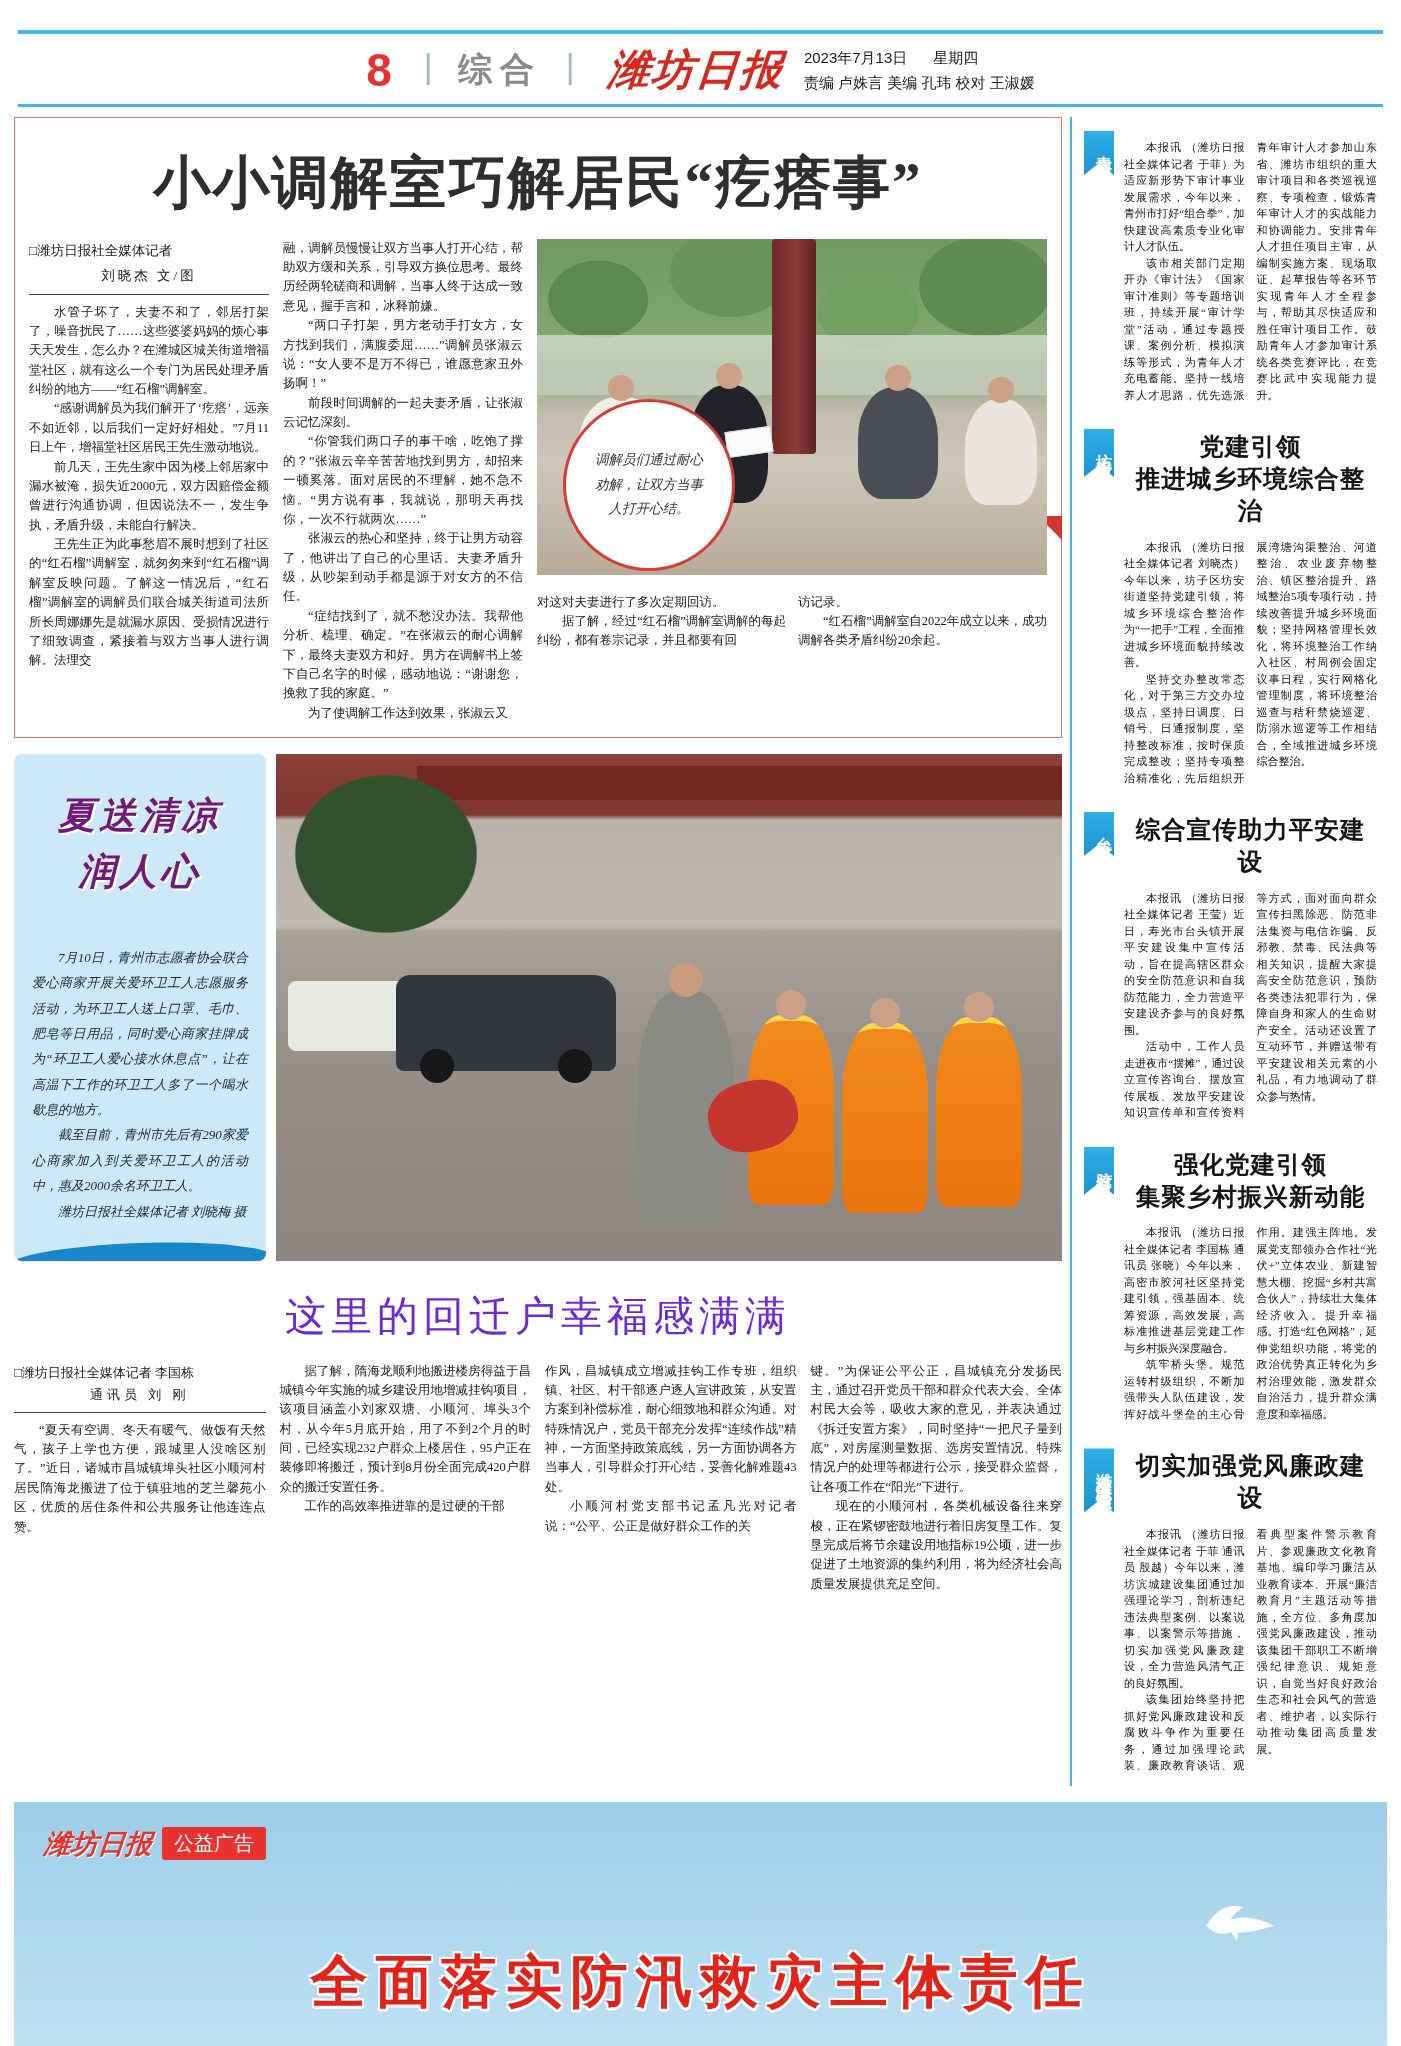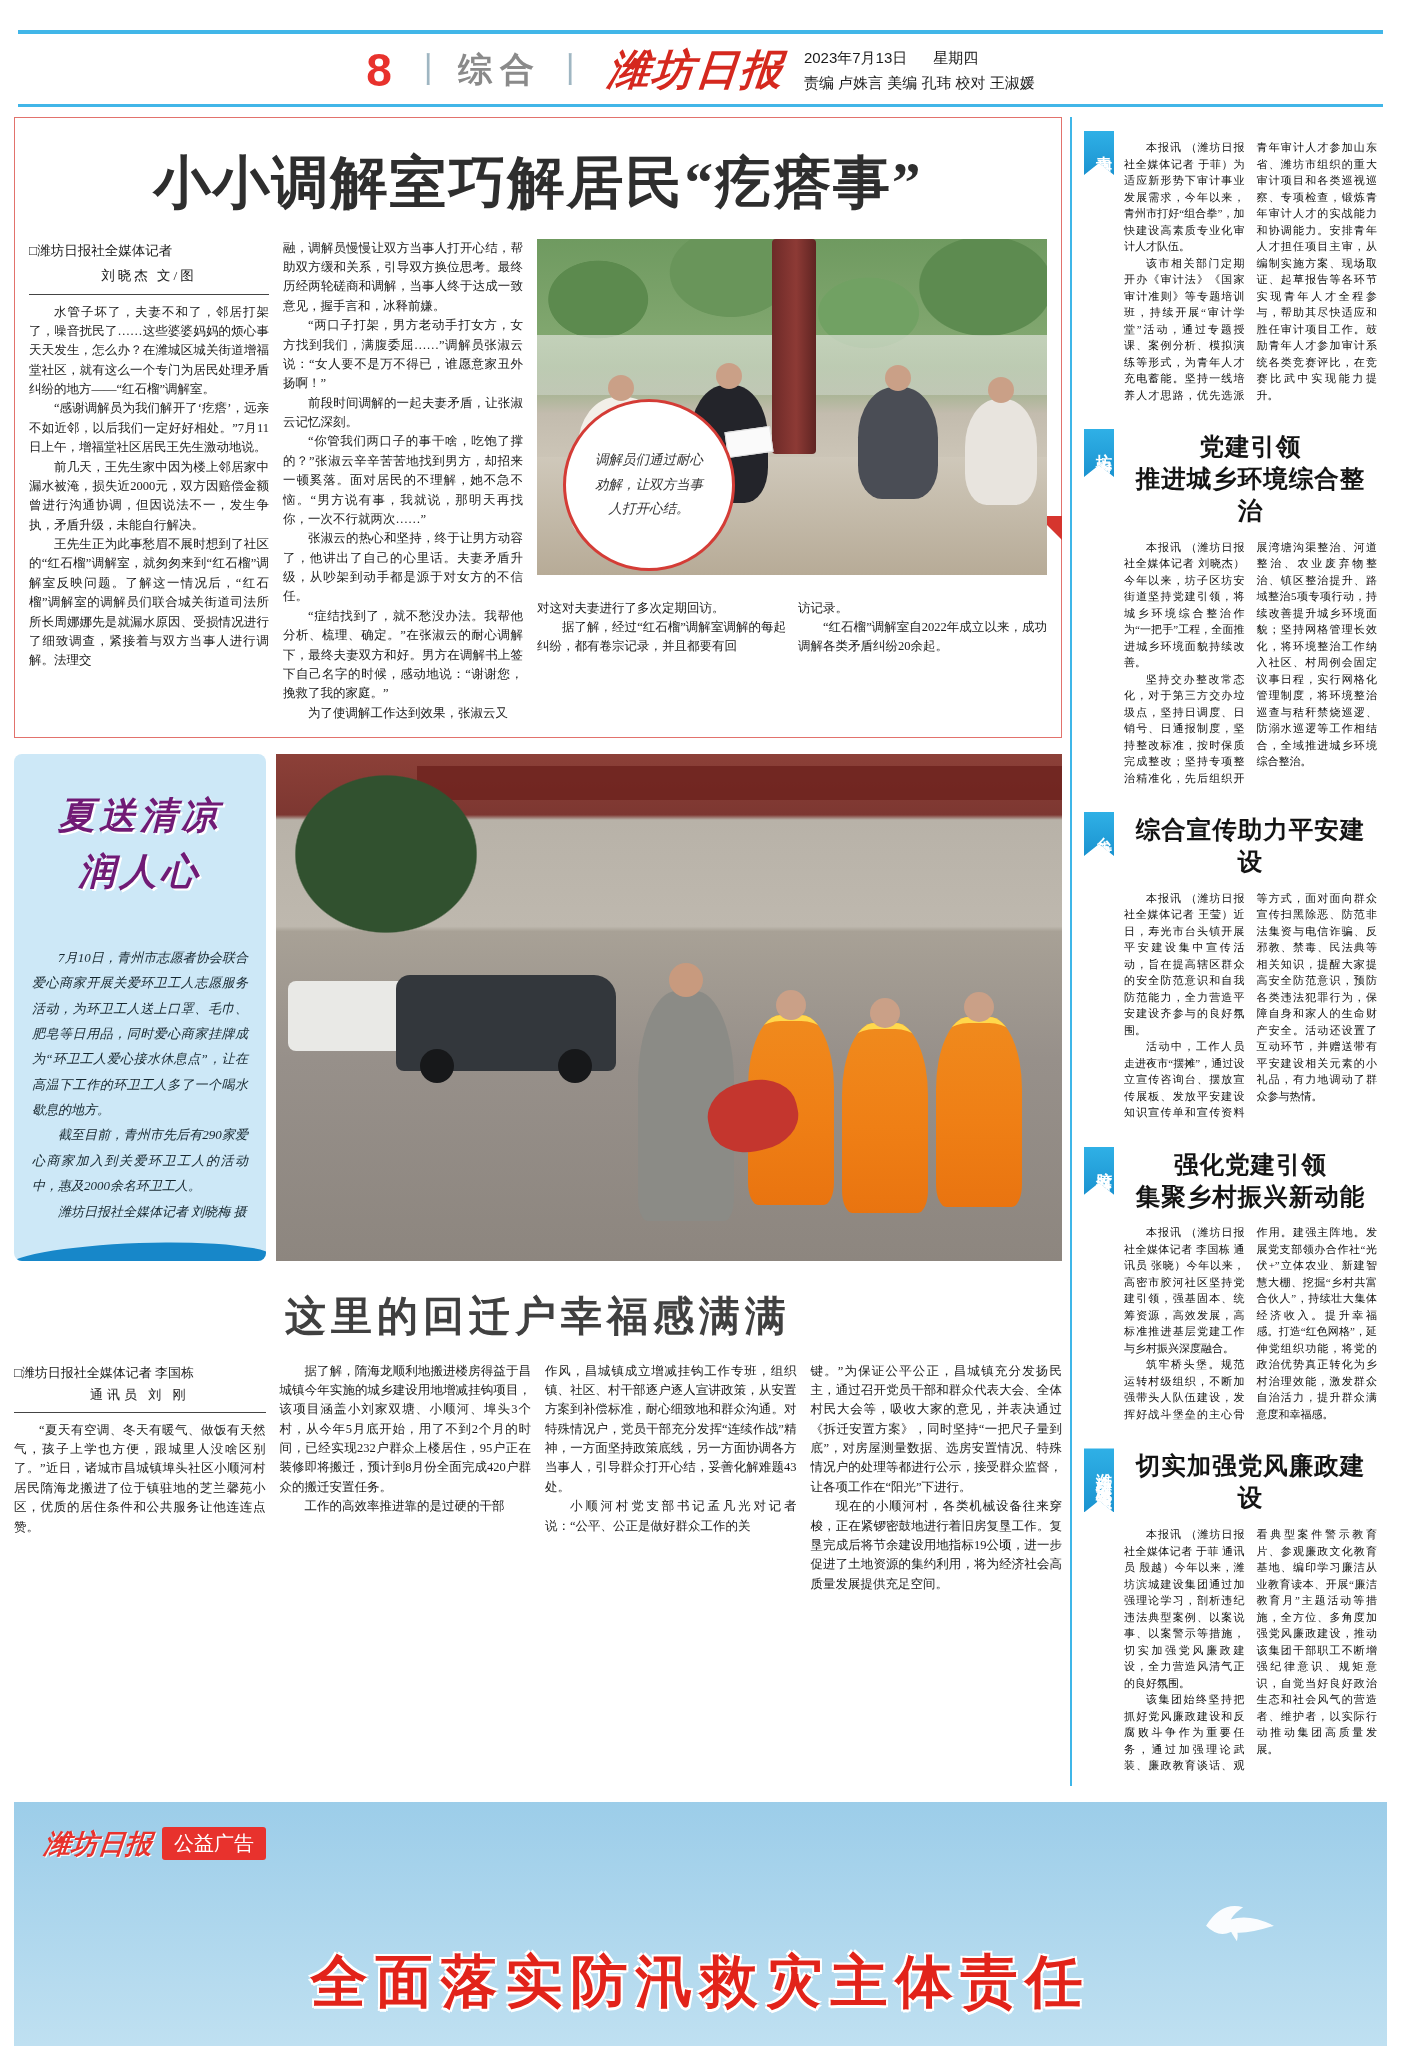--- a/index.html
+++ b/index.html
@@ -66,7 +66,7 @@
                 background:#fff; border:3px solid #d43c36; display:flex; align-items:center; justify-content:center;
                 text-align:center; padding:26px; font-size:13.5px; font-style:italic; line-height:1.8; color:#333; z-index:2; }
   .cap-circle p { text-indent:0; }
-  .ma-sub { display:flex; gap:12px; margin-top:24px;font-family:Liberation Serif, serif; }
+  .ma-sub { display:flex; gap:12px; margin-top:18px;font-family:Liberation Serif, serif; }
   .ma-sub .ma-col { width:auto; flex:1; }
 
   

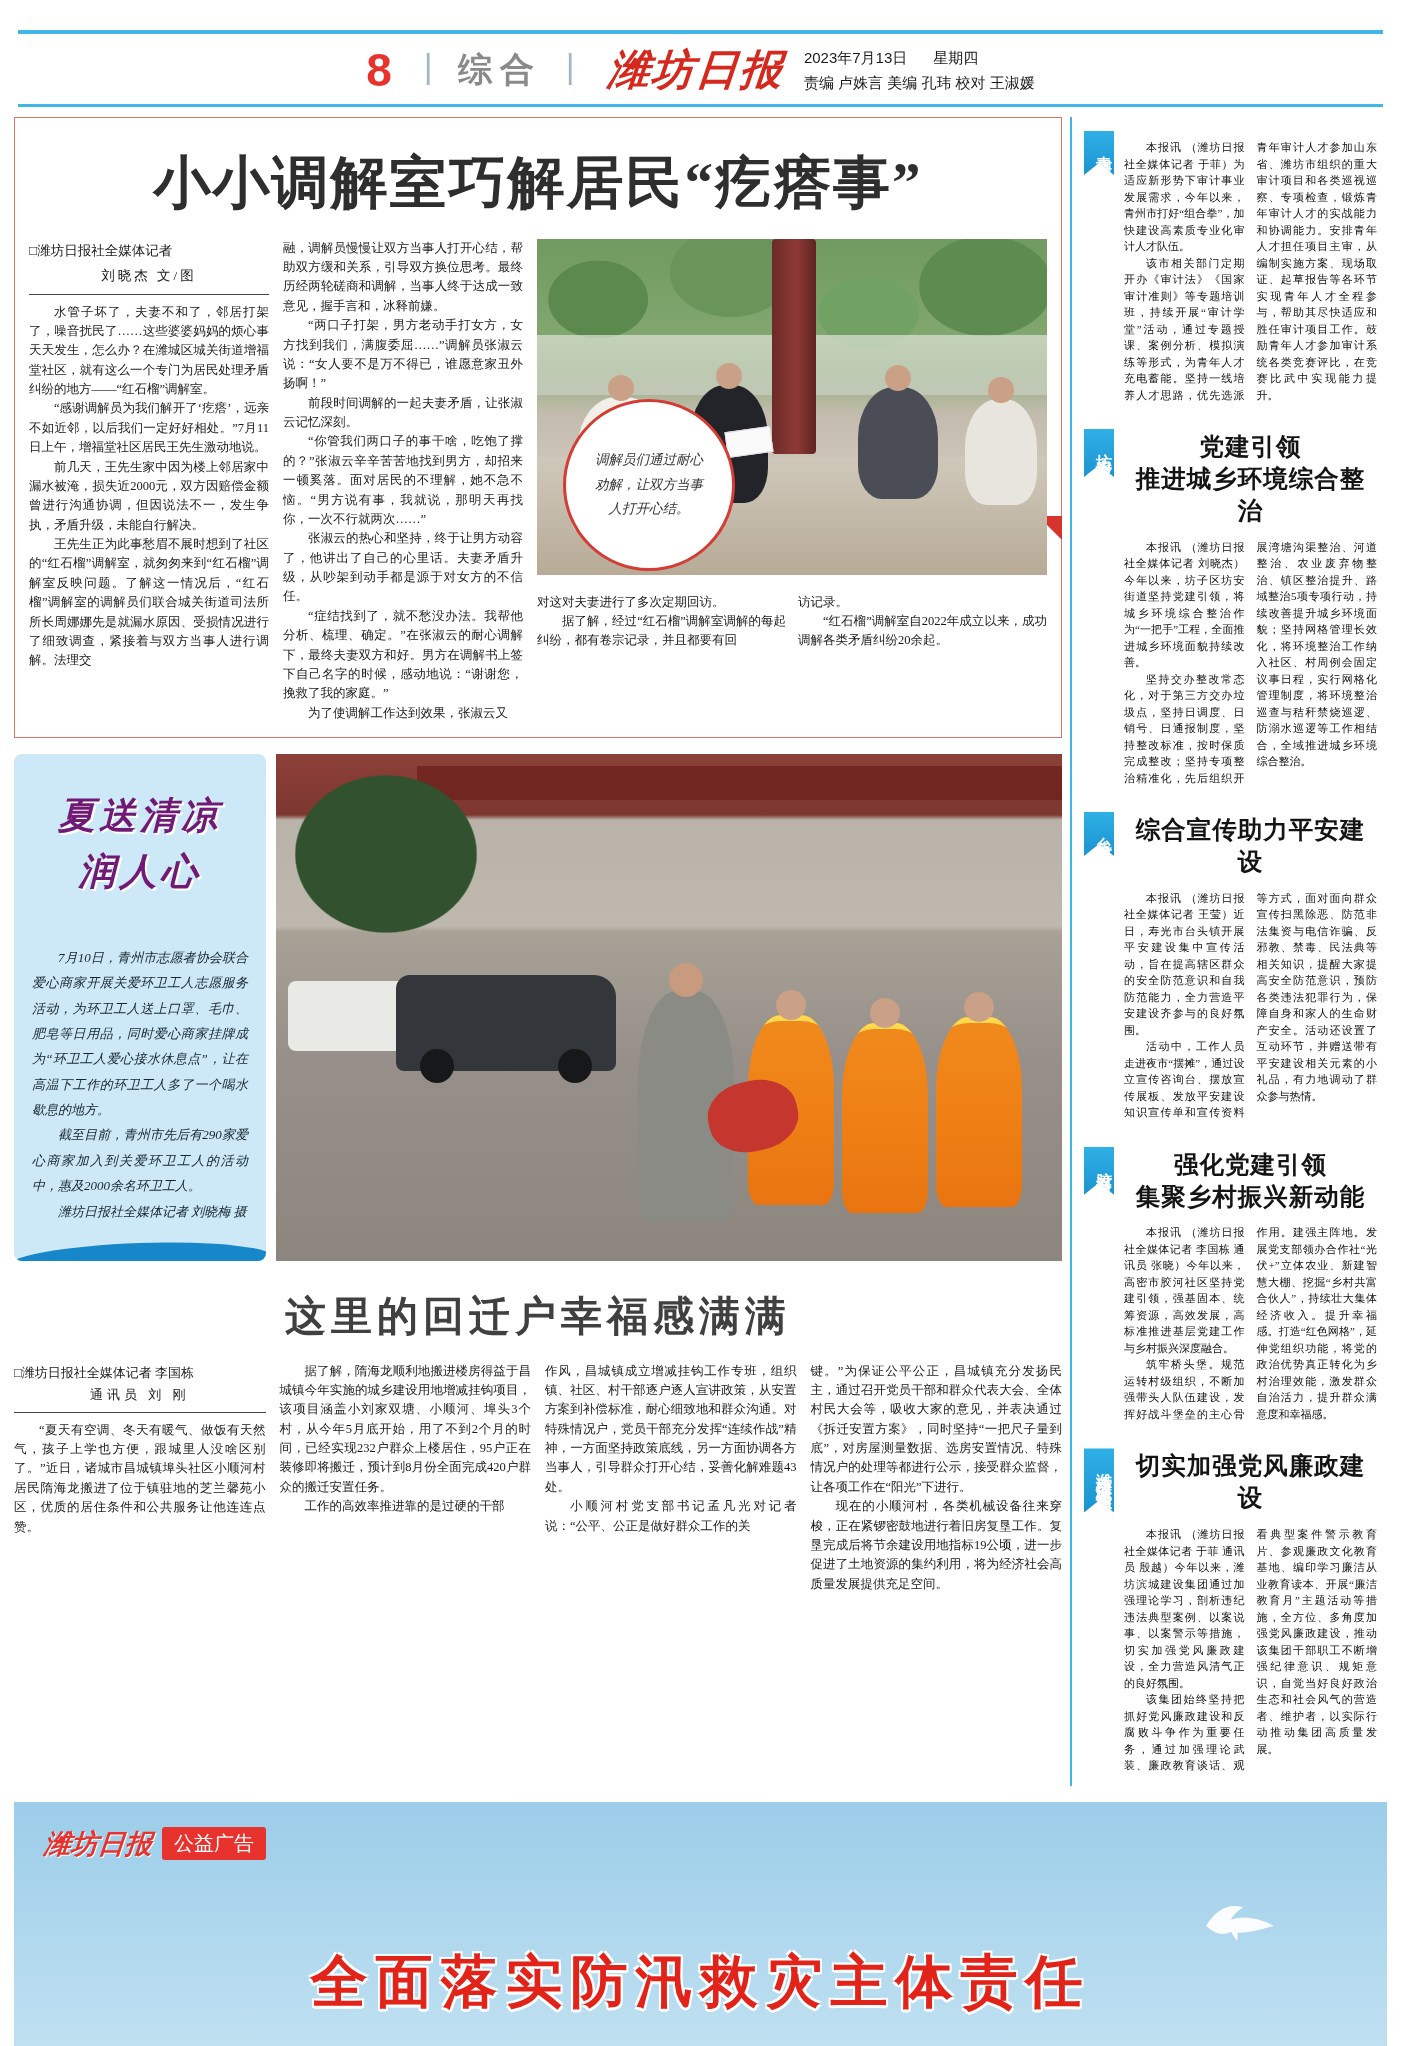--- a/index.html
+++ b/index.html
@@ -95,7 +95,7 @@
 
   
   .re-art { margin-top:20px; }
-  .re-headline { text-align:center; font-size:41px; font-weight:bold; letter-spacing:5px; padding:8px 0 18px; color:#404040; }
+  .re-headline { text-align:center; font-size:41px; font-weight:normal; letter-spacing:5px; padding:8px 0 18px; color:#6d28d9; }
   .re-cols { display:flex; gap:14px; }
   .re-col { flex:1; font-size:12.5px; line-height:1.55; text-align:justify; }
 

